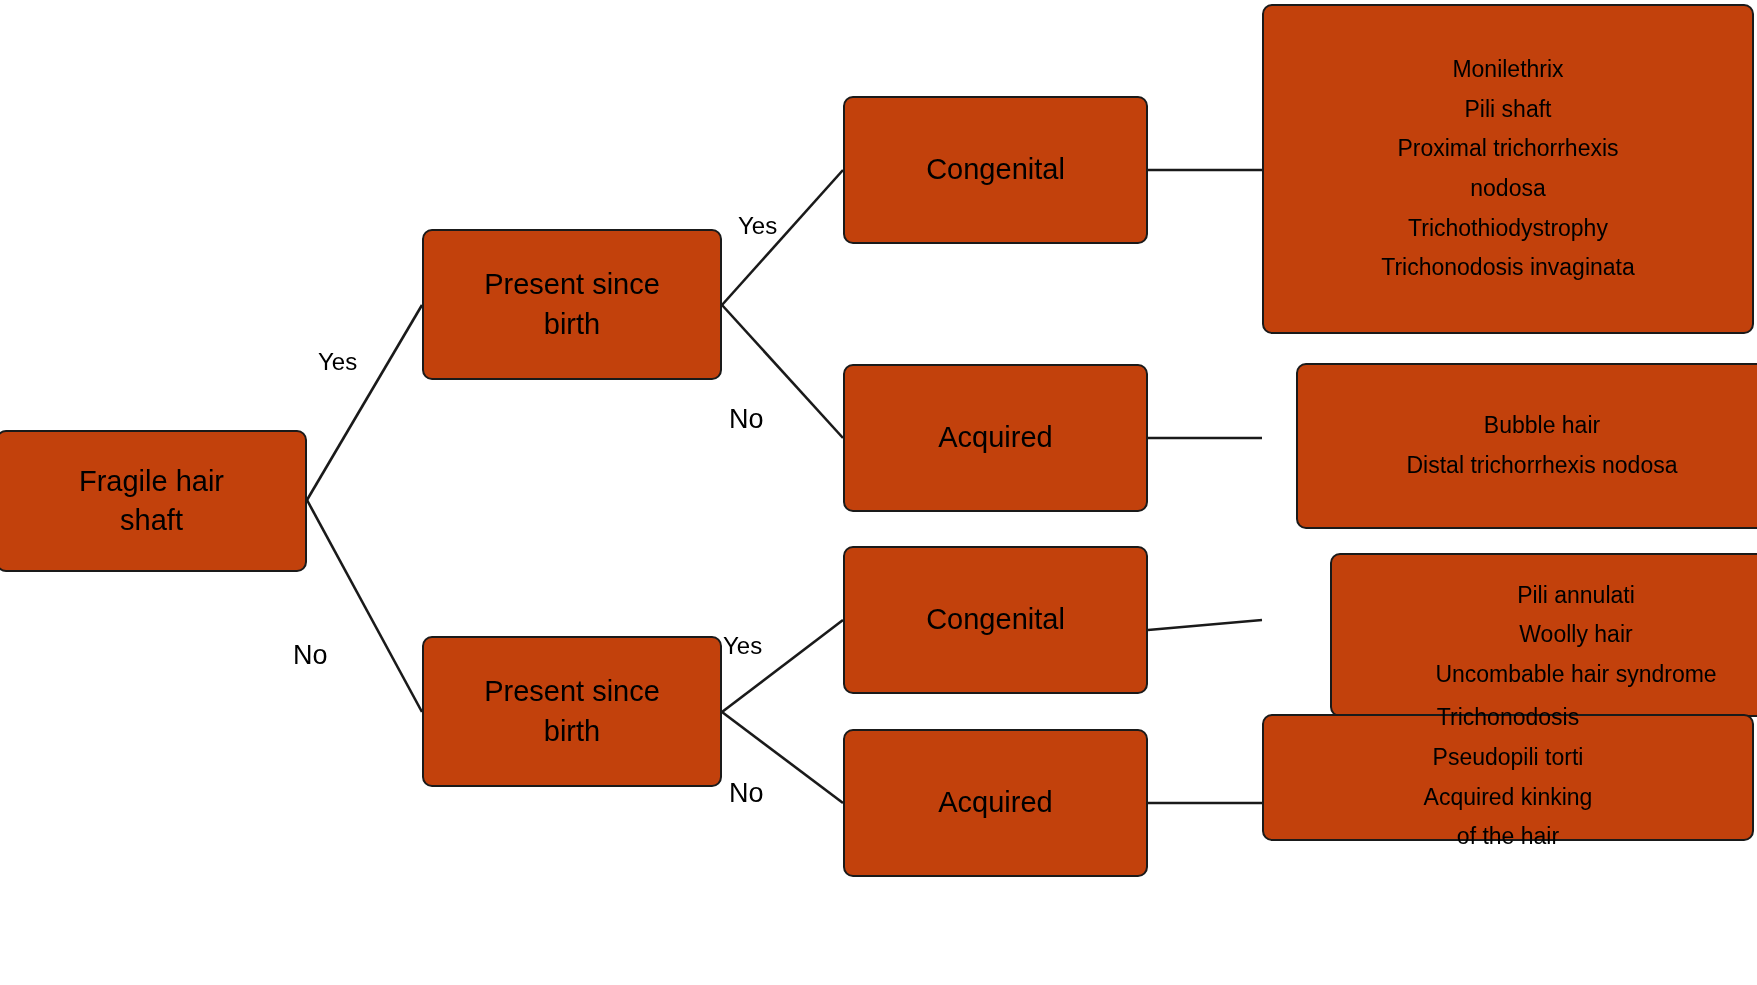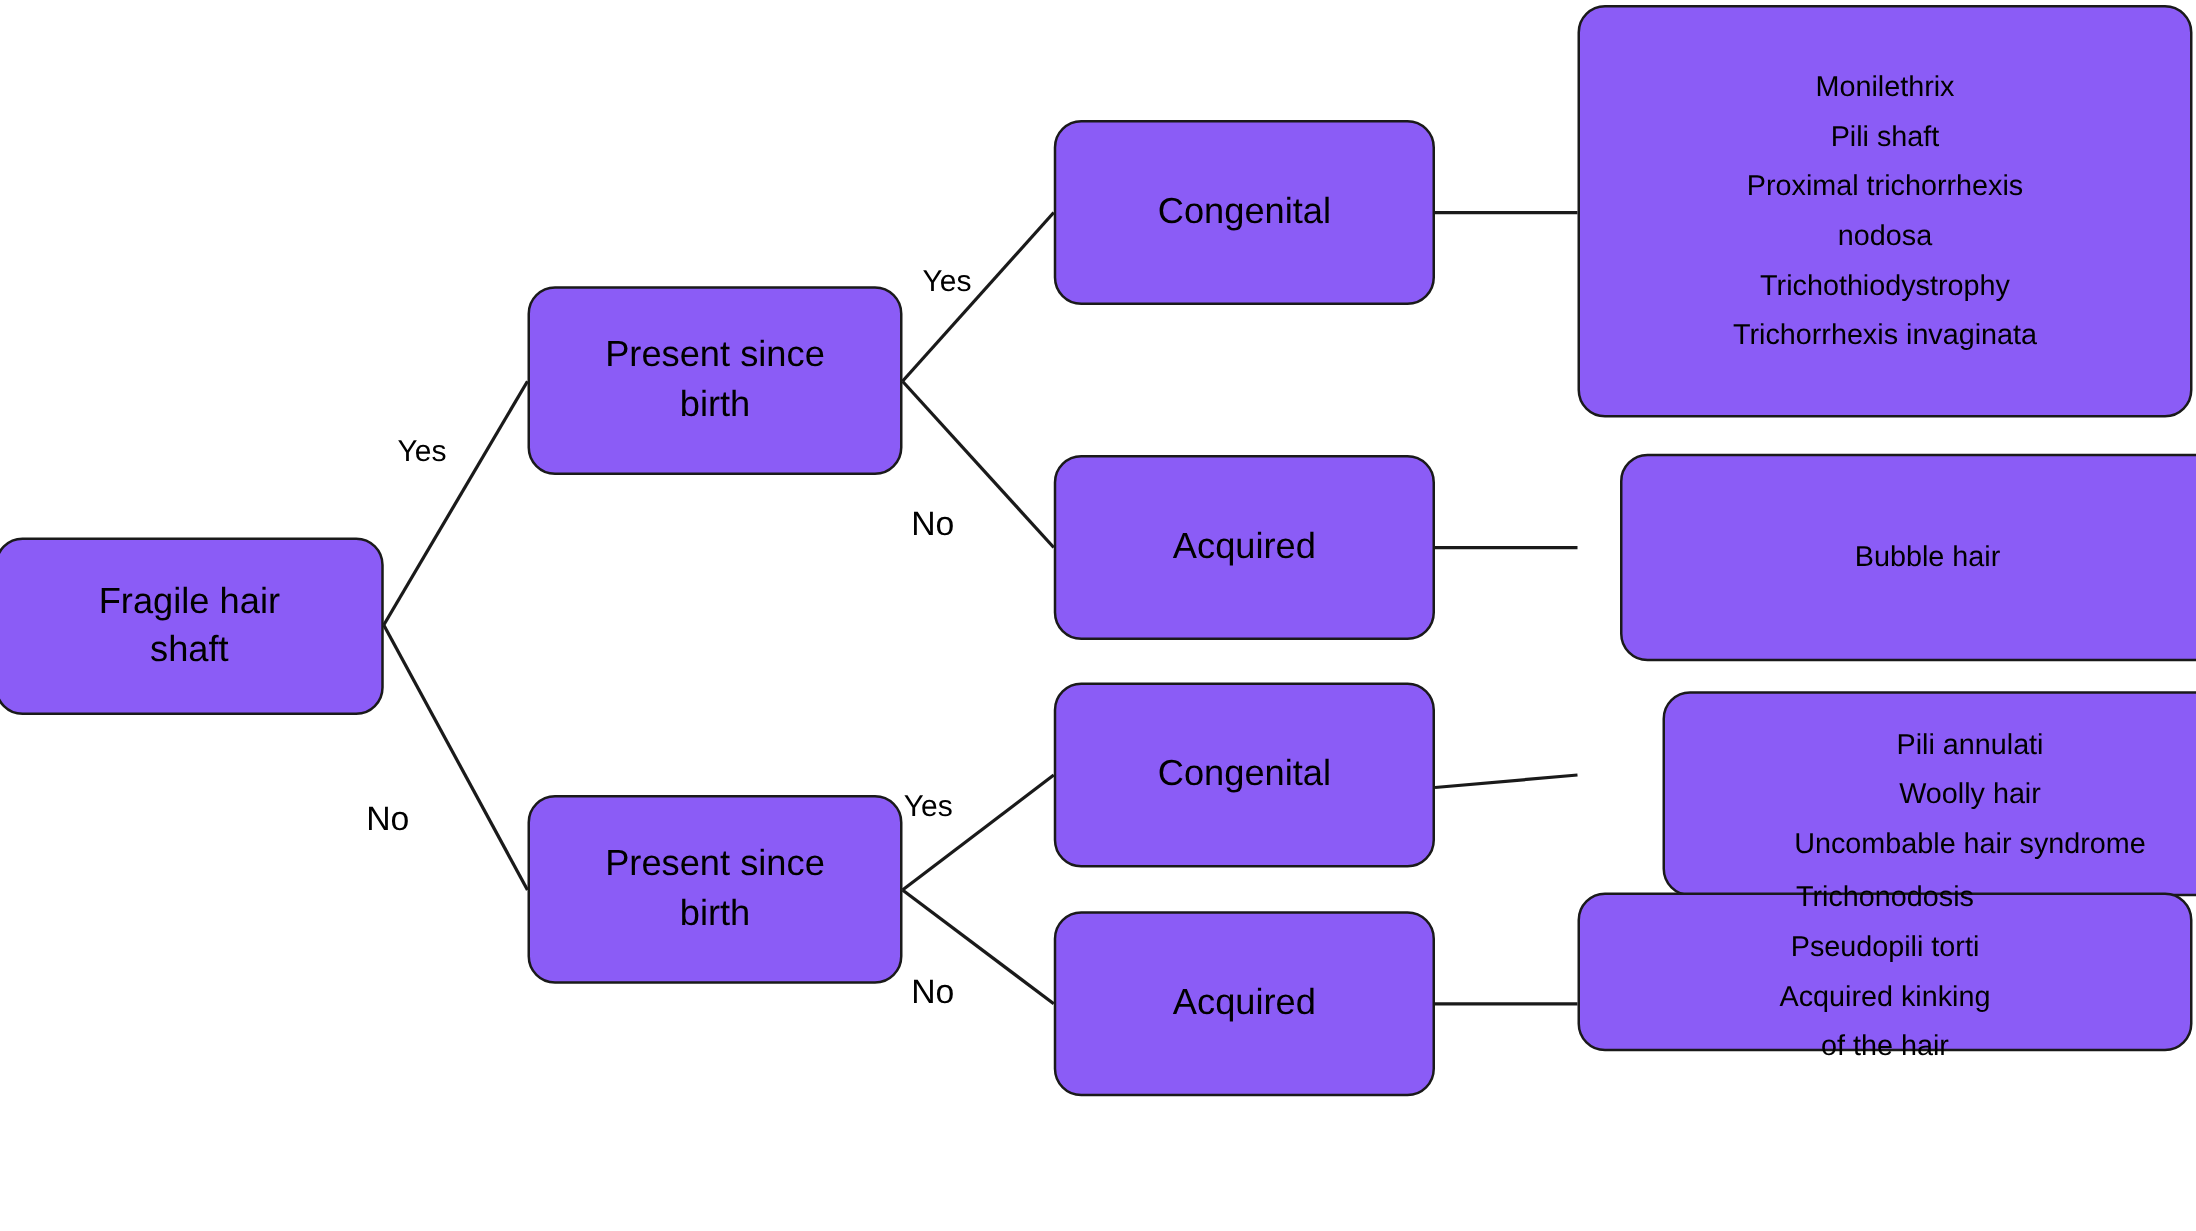--- a/index.html
+++ b/index.html
@@ -27,8 +27,8 @@
     position: absolute;
     box-sizing: border-box;
     border: 2.5px solid #1a1a1a;
-    border-radius: 22px;
-    background: #8b5cf6;
+    border-radius: 10px;
+    background: #c2410c;
     display: flex;
     flex-direction: column;
     align-items: center;

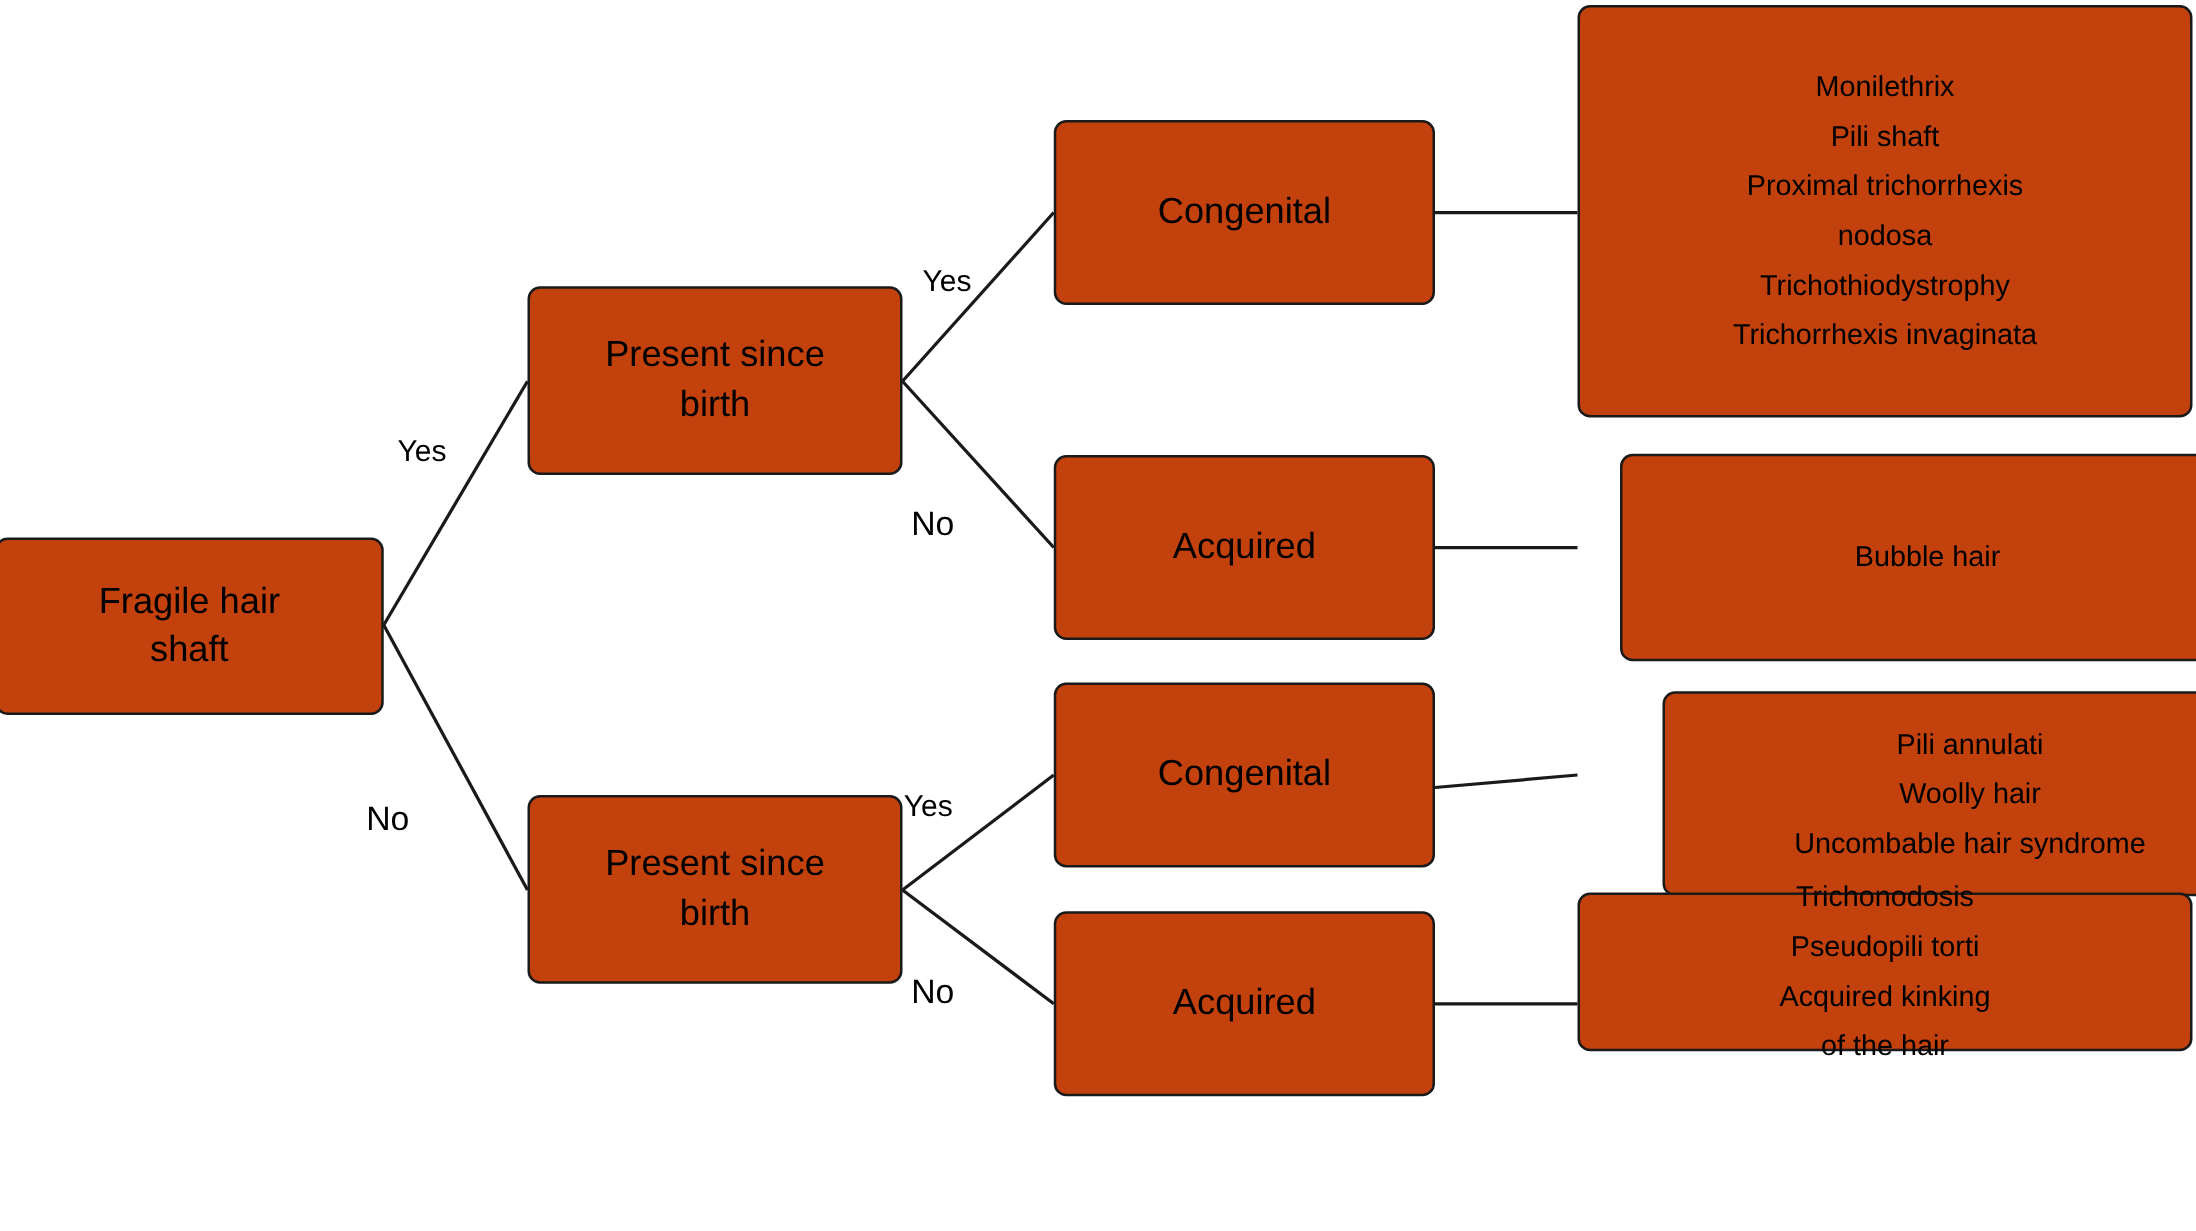--- a/index.html
+++ b/index.html
@@ -126,7 +126,7 @@
     <span class="line">Proximal trichorrhexis</span>
     <span class="line">nodosa</span>
     <span class="line">Trichothiodystrophy</span>
-    <span class="line">Trichorrhexis invaginata</span>
+    <span class="line">Trichonodosis invaginata</span>
   </div>
 
   <div class="node leaf" style="left:1296px; top:363px; width:492px; height:166px;">

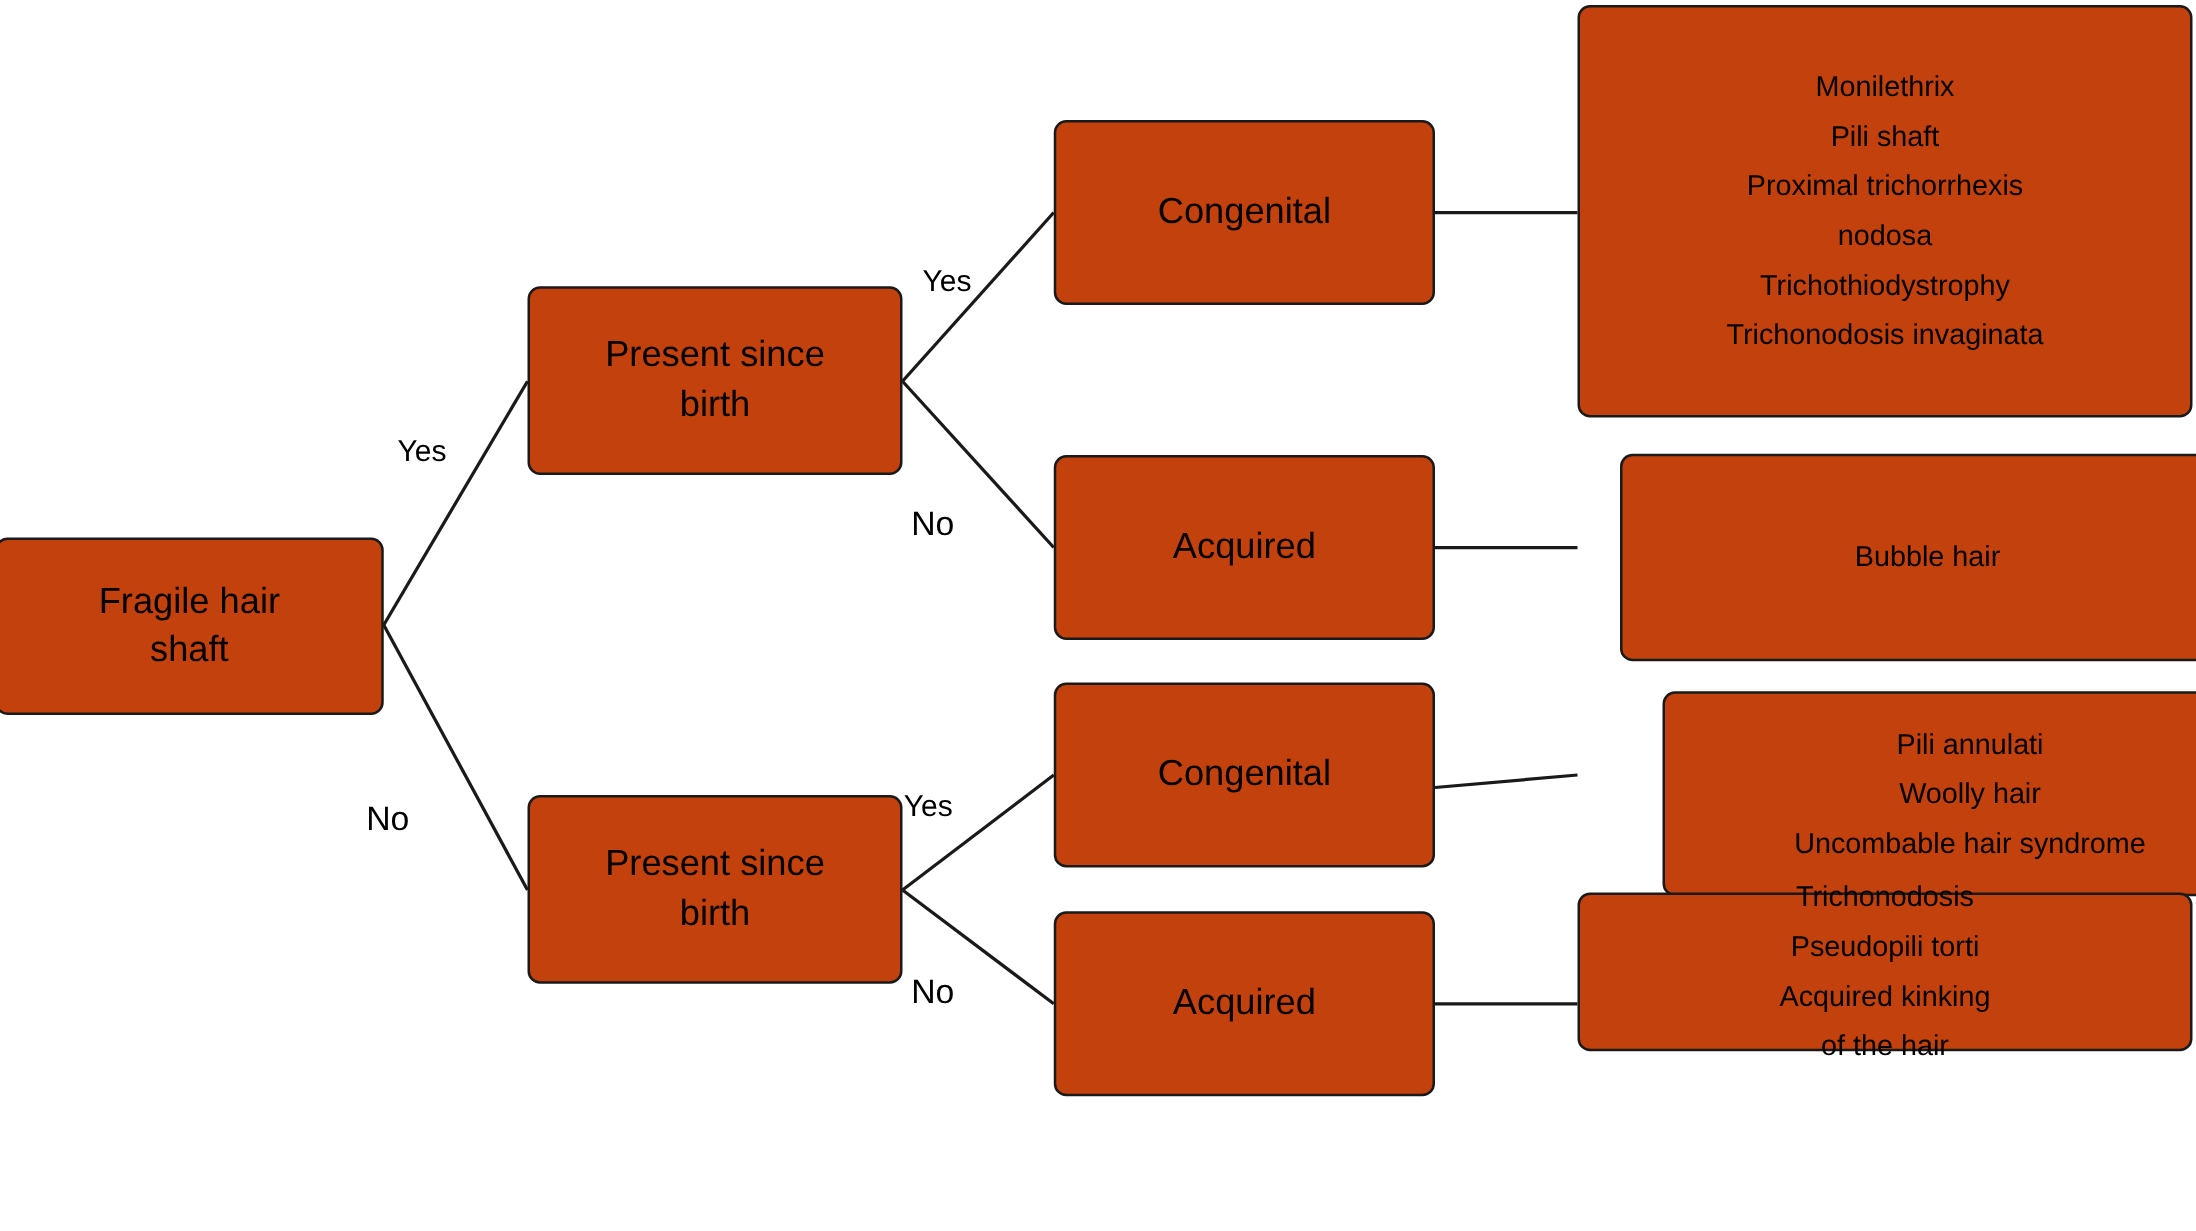--- a/index.html
+++ b/index.html
@@ -131,6 +131,7 @@
 
   <div class="node leaf" style="left:1296px; top:363px; width:492px; height:166px;">
     <span class="line">Bubble hair</span>
+    <span class="line">Distal trichorrhexis nodosa</span>
   </div>
 
   <div class="node leaf" style="left:1330px; top:553px; width:492px; height:164px;">

